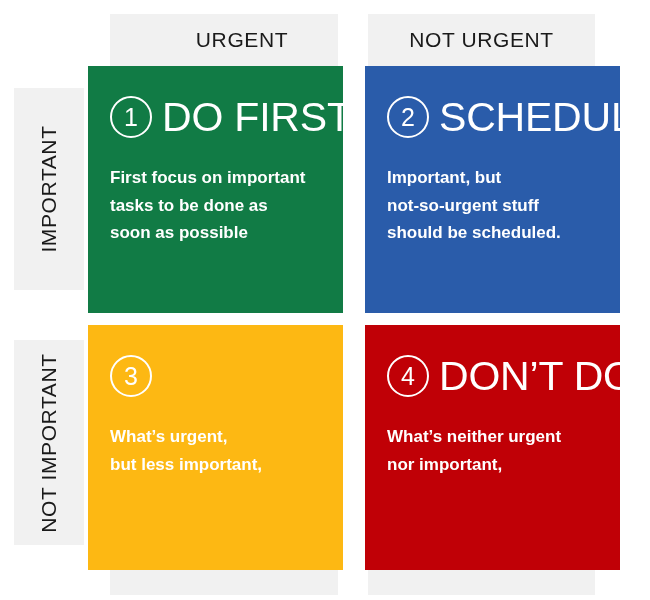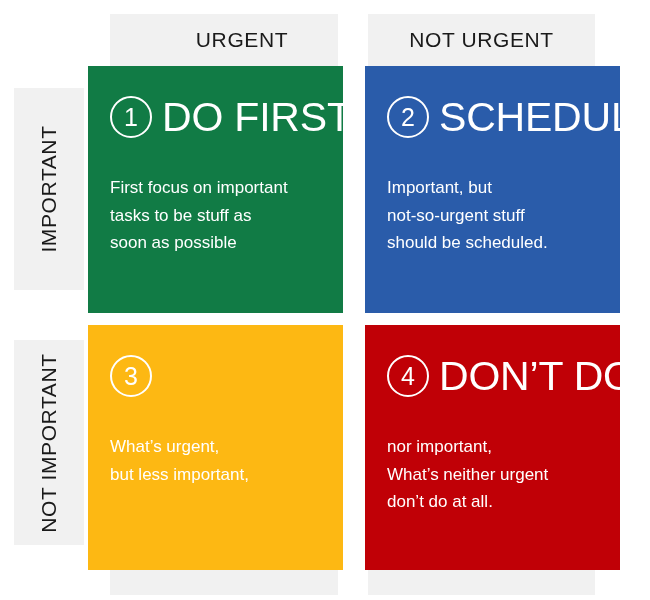--- a/index.html
+++ b/index.html
@@ -116,9 +116,9 @@
     color: #ffffff;
   }
   .quad-body {
-    margin-top: 36px;
+    margin-top: 26px;
     font-size: 17px;
-    font-weight: 400;
+    font-weight: 700;
     line-height: 1.62;
     color: #ffffff;
   }

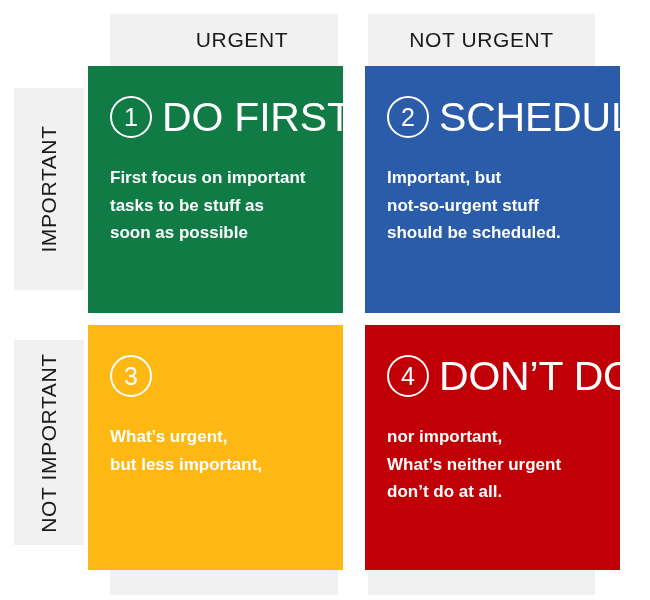--- a/index.html
+++ b/index.html
@@ -157,7 +157,7 @@
     </div>
     <div class="quad-body">
       <span class="ln">First focus on important</span>
-      <span class="ln">tasks to be stuff as</span>
+      <span class="ln">tasks to be done as</span>
       <span class="ln">soon as possible</span>
     </div>
   </div>

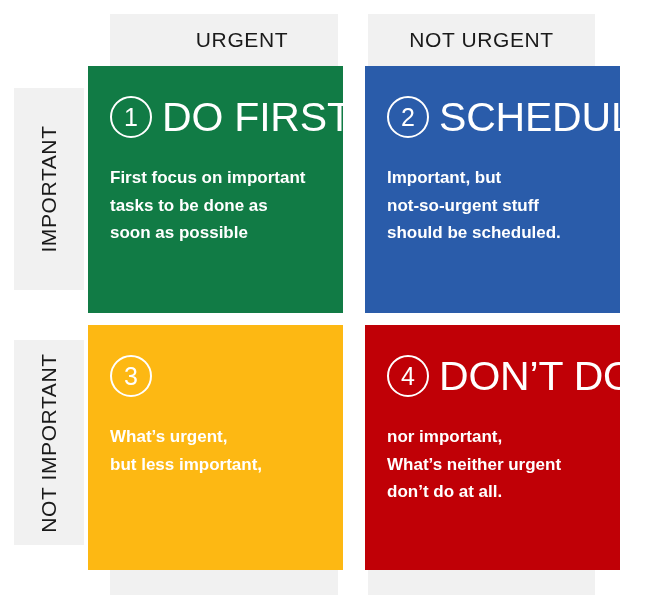--- a/index.html
+++ b/index.html
@@ -190,8 +190,8 @@
       <div class="quad-title">DON’T DO</div>
     </div>
     <div class="quad-body">
+      <span class="ln">What’s neither urgent</span>
       <span class="ln">nor important,</span>
-      <span class="ln">What’s neither urgent</span>
       <span class="ln">don’t do at all.</span>
     </div>
   </div>

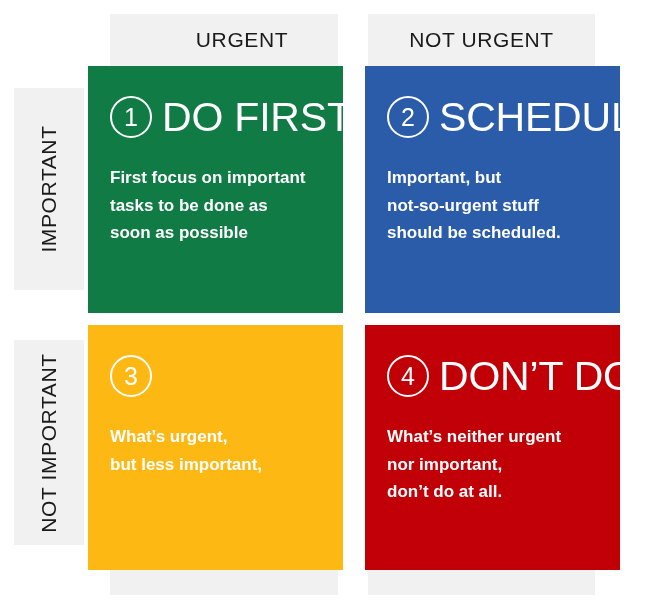--- a/index.html
+++ b/index.html
@@ -192,7 +192,6 @@
     <div class="quad-body">
       <span class="ln">What’s neither urgent</span>
       <span class="ln">nor important,</span>
-      <span class="ln">don’t do at all.</span>
     </div>
   </div>
 

